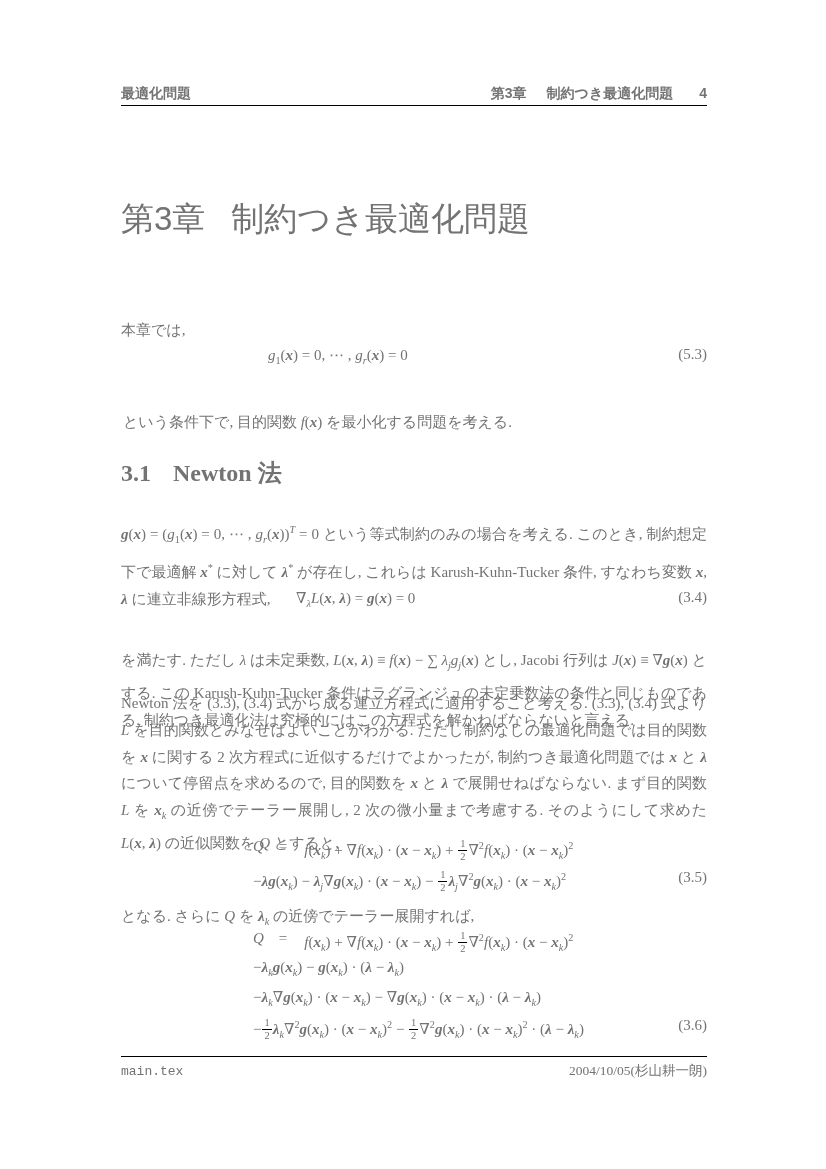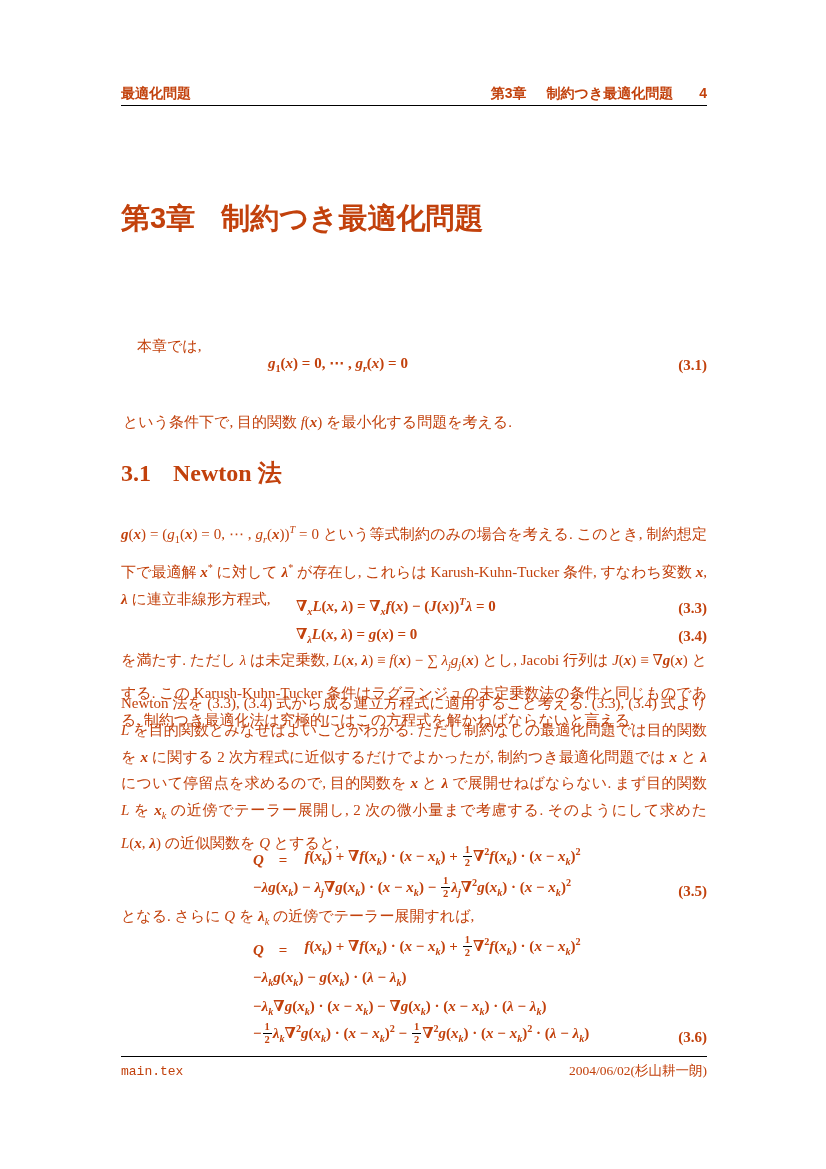--- a/index.html
+++ b/index.html
@@ -8,7 +8,7 @@
     width: 826px; height: 1169px;
     margin: 0 auto;
     background: #ffffff;
-    color: #c2410c;
+    color: #737373;
     font-family: "Liberation Serif", "DejaVu Serif", serif;
     overflow: hidden;
   }

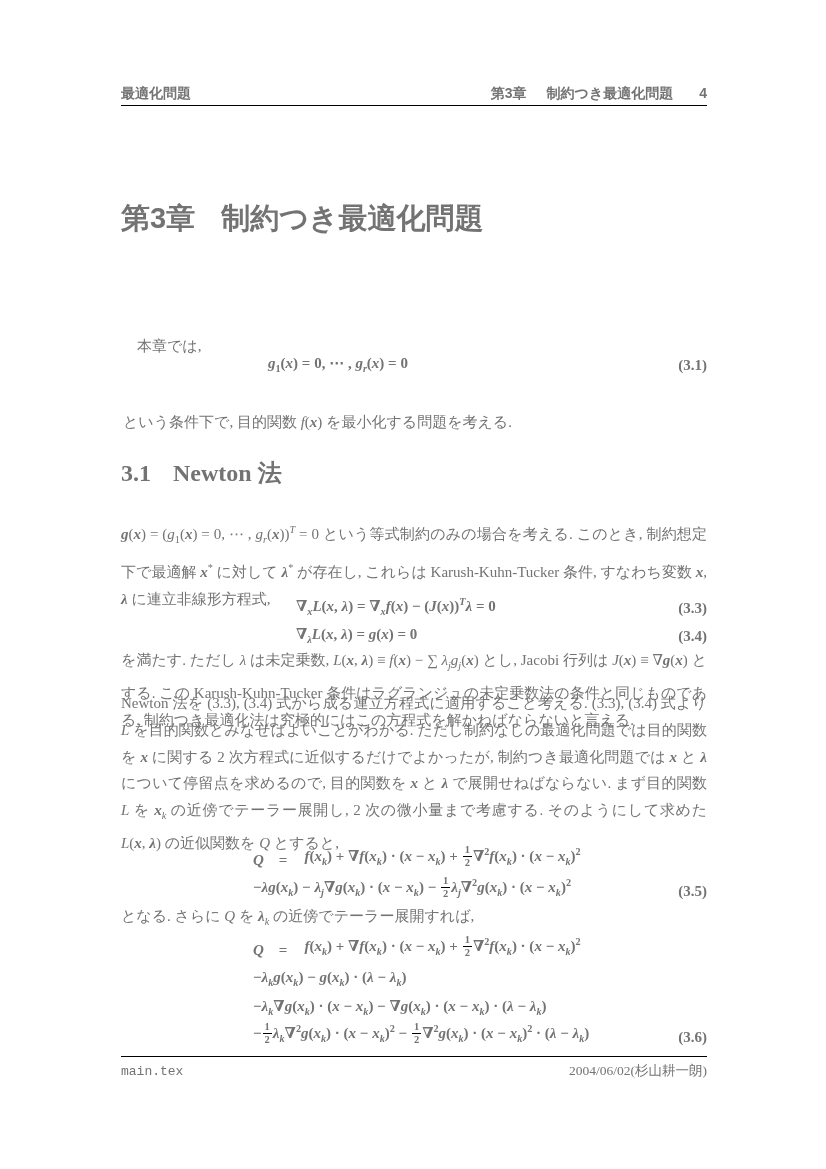--- a/index.html
+++ b/index.html
@@ -24,7 +24,7 @@
   .hdr-rule { top: 105px; border-top: 1px solid #000; height: 0; }
 
   
-  .chapter-title { top: 199px; font-size: 29px; font-weight: bold; line-height: 39px;
+  .chapter-title { top: 199px; font-size: 33px; font-weight: normal; line-height: 39px;
                    font-family: "Liberation Sans", "DejaVu Sans", sans-serif; }
   .chapter-title .chapter-label { margin-right: 26px; }
 

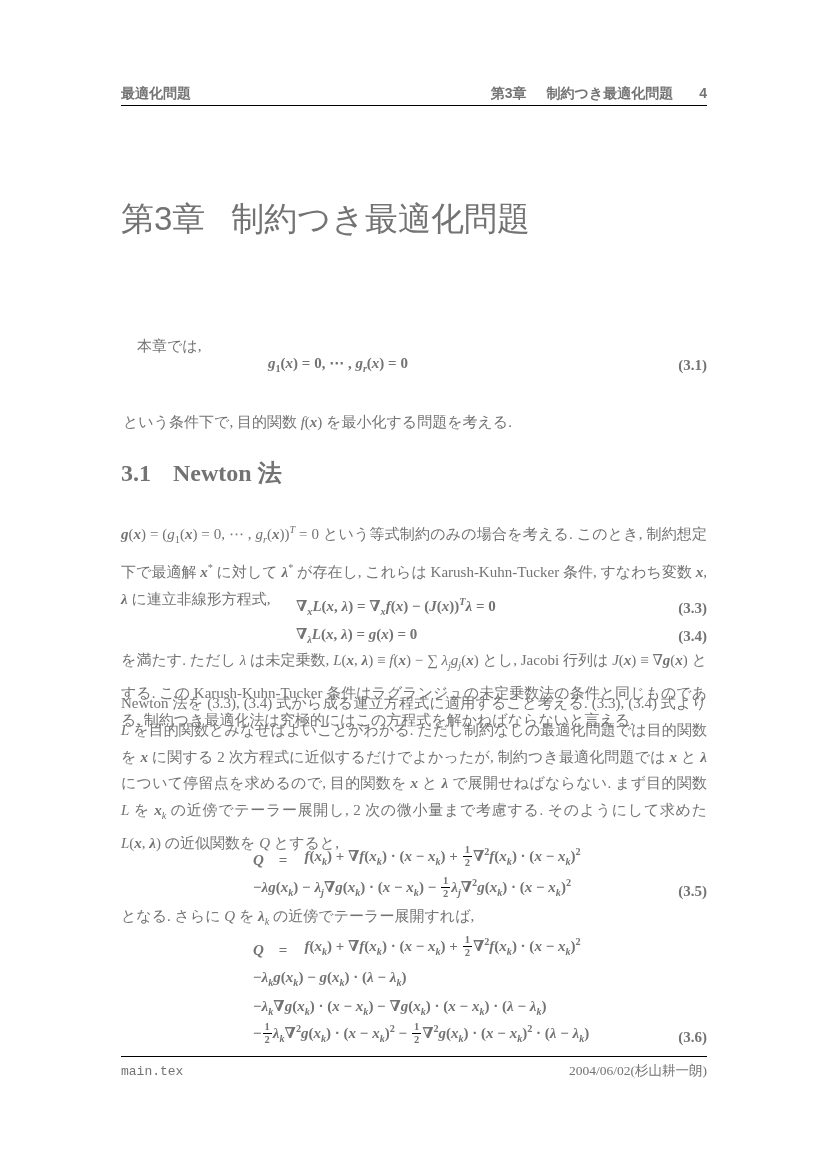--- a/index.html
+++ b/index.html
@@ -87,7 +87,7 @@
     <span class="chapter-label">第3章</span><span>制約つき最適化問題</span>
   </h1>
 
-  <p class="abs para p-intro" style="margin:16px;">本章では,</p>
+  <p class="abs para p-intro" style="margin:0;">本章では,</p>
 
   <div class="abs eqgroup eqg1">
     <div class="eqrow">

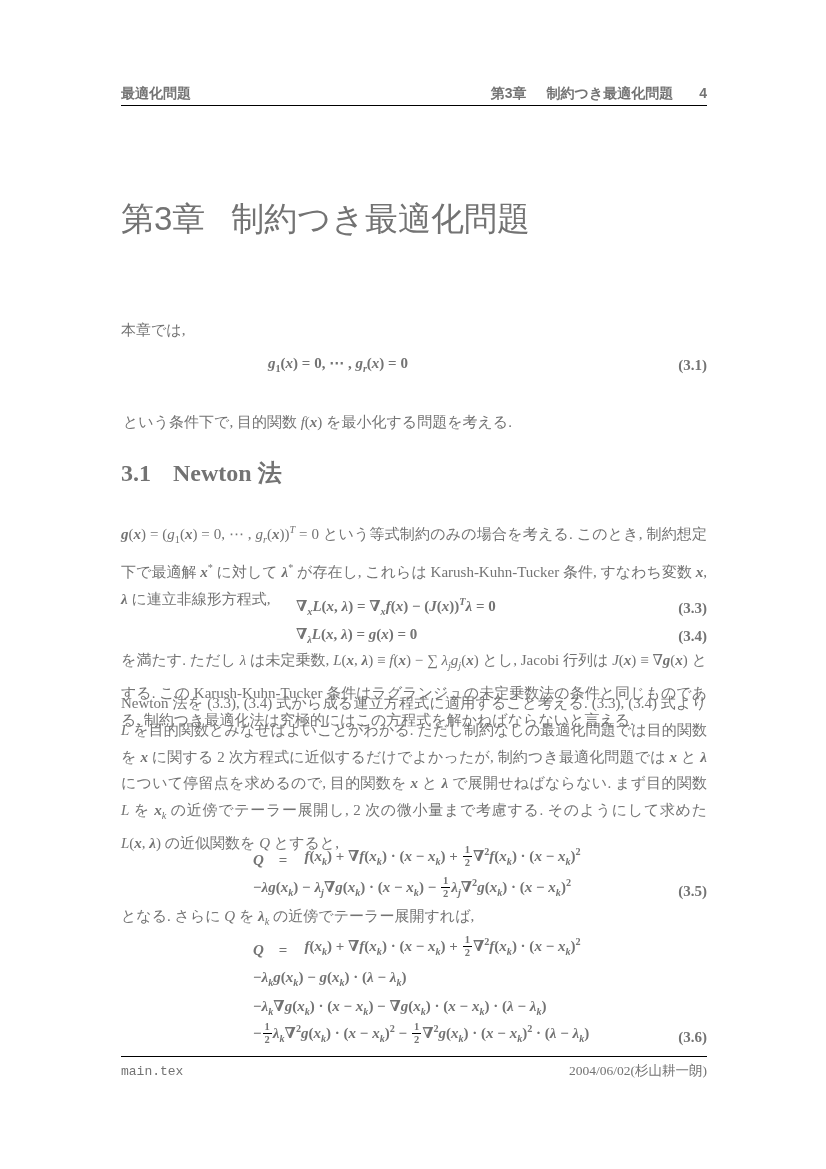--- a/index.html
+++ b/index.html
@@ -43,7 +43,7 @@
 
   
   .eqgroup { font-size: 15px; }
-  .eqrow { position: relative; display: flex; align-items: flex-end; font-weight: bold; }
+  .eqrow { position: relative; display: flex; align-items: flex-start; }
   .eqg1 { top: 346px; } .eqg1 .eqrow { height: 28px; }
   .eqg2 { top: 589px; } .eqg2 .eqrow { height: 28px; }
   .eqg1 .ebody { margin-left: 147px; }

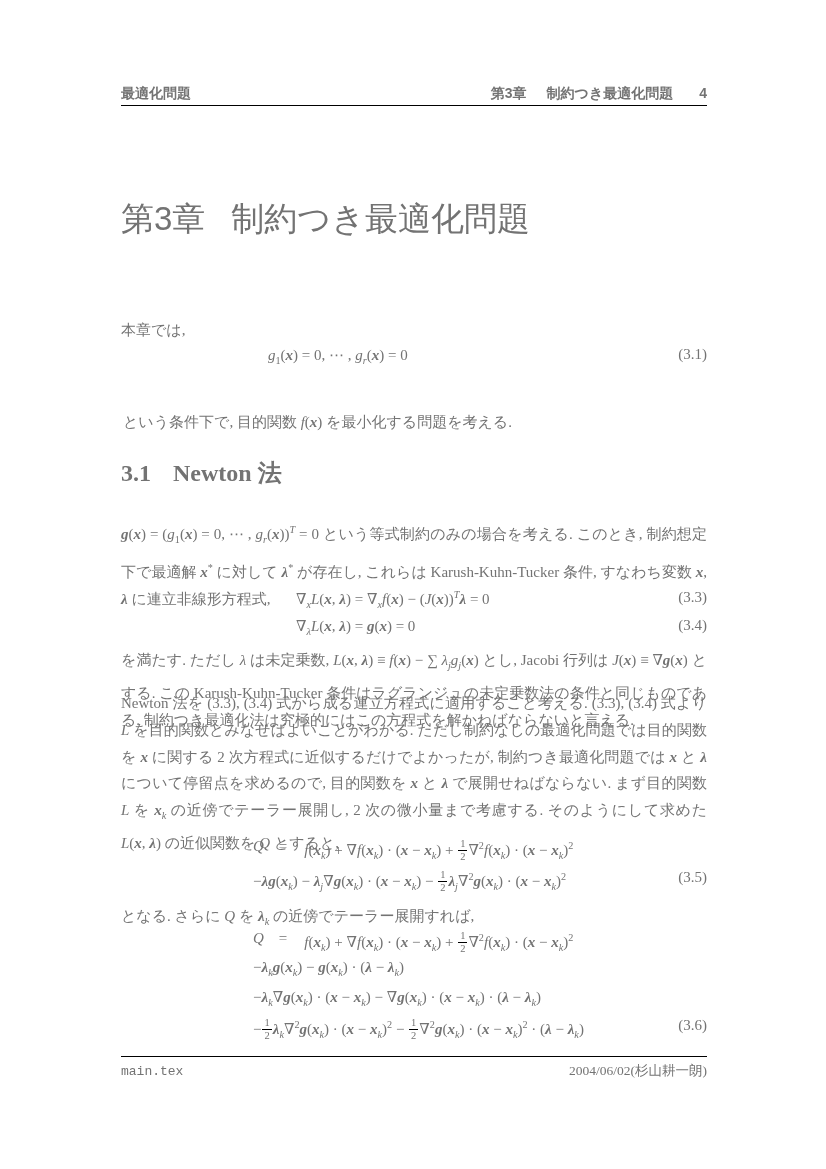--- a/index.html
+++ b/index.html
@@ -92,7 +92,7 @@
   <div class="abs eqgroup eqg1">
     <div class="eqrow">
       <span class="ebody"><i>g</i><sub>1</sub>(<b><i>x</i></b>) = 0, ⋯ , <i>g</i><sub><i>r</i></sub>(<b><i>x</i></b>) = 0</span>
-      <span class="eqno">(3.1)</span>
+      <span class="eqno">(5.3)</span>
     </div>
   </div>
 

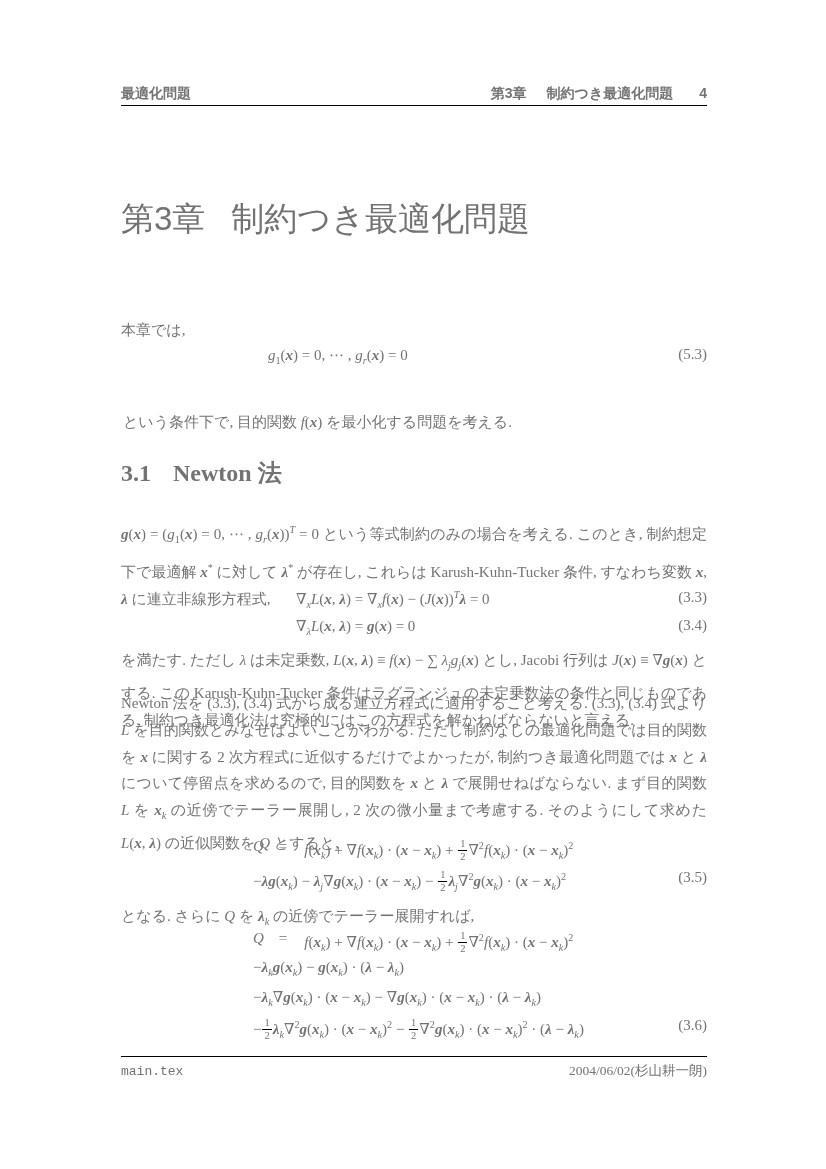--- a/index.html
+++ b/index.html
@@ -106,10 +106,6 @@
 
   <div class="abs eqgroup eqg2">
     <div class="eqrow">
-      <span class="ebody">∇<sub><i>x</i></sub><i>L</i>(<b><i>x</i></b>, <b><i>λ</i></b>) = ∇<sub><i>x</i></sub><i>f</i>(<b><i>x</i></b>) − (<i>J</i>(<b><i>x</i></b>))<sup><i>T</i></sup><b><i>λ</i></b> = 0</span>
-      <span class="eqno">(3.3)</span>
-    </div>
-    <div class="eqrow">
       <span class="ebody">∇<sub><i>λ</i></sub><i>L</i>(<b><i>x</i></b>, <b><i>λ</i></b>) = <b><i>g</i></b>(<b><i>x</i></b>) = 0</span>
       <span class="eqno">(3.4)</span>
     </div>

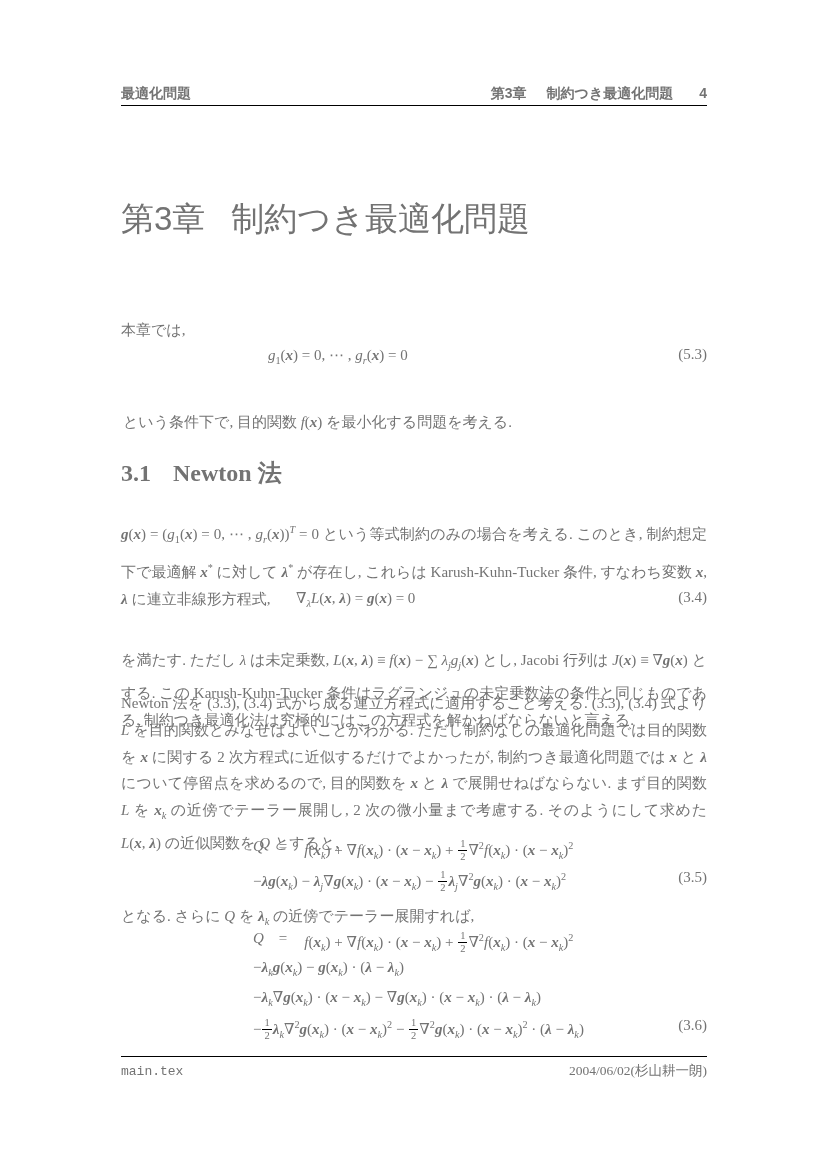--- a/index.html
+++ b/index.html
@@ -151,7 +151,7 @@
   <div class="abs ftr">
     <span class="ftr-left">main.tex</span>
     <span class="ftr-spacer"></span>
-    <span class="ftr-right">2004/06/02(杉山耕一朗)</span>
+    <span class="ftr-right">2004/10/05(杉山耕一朗)</span>
   </div>
 
 </div>

